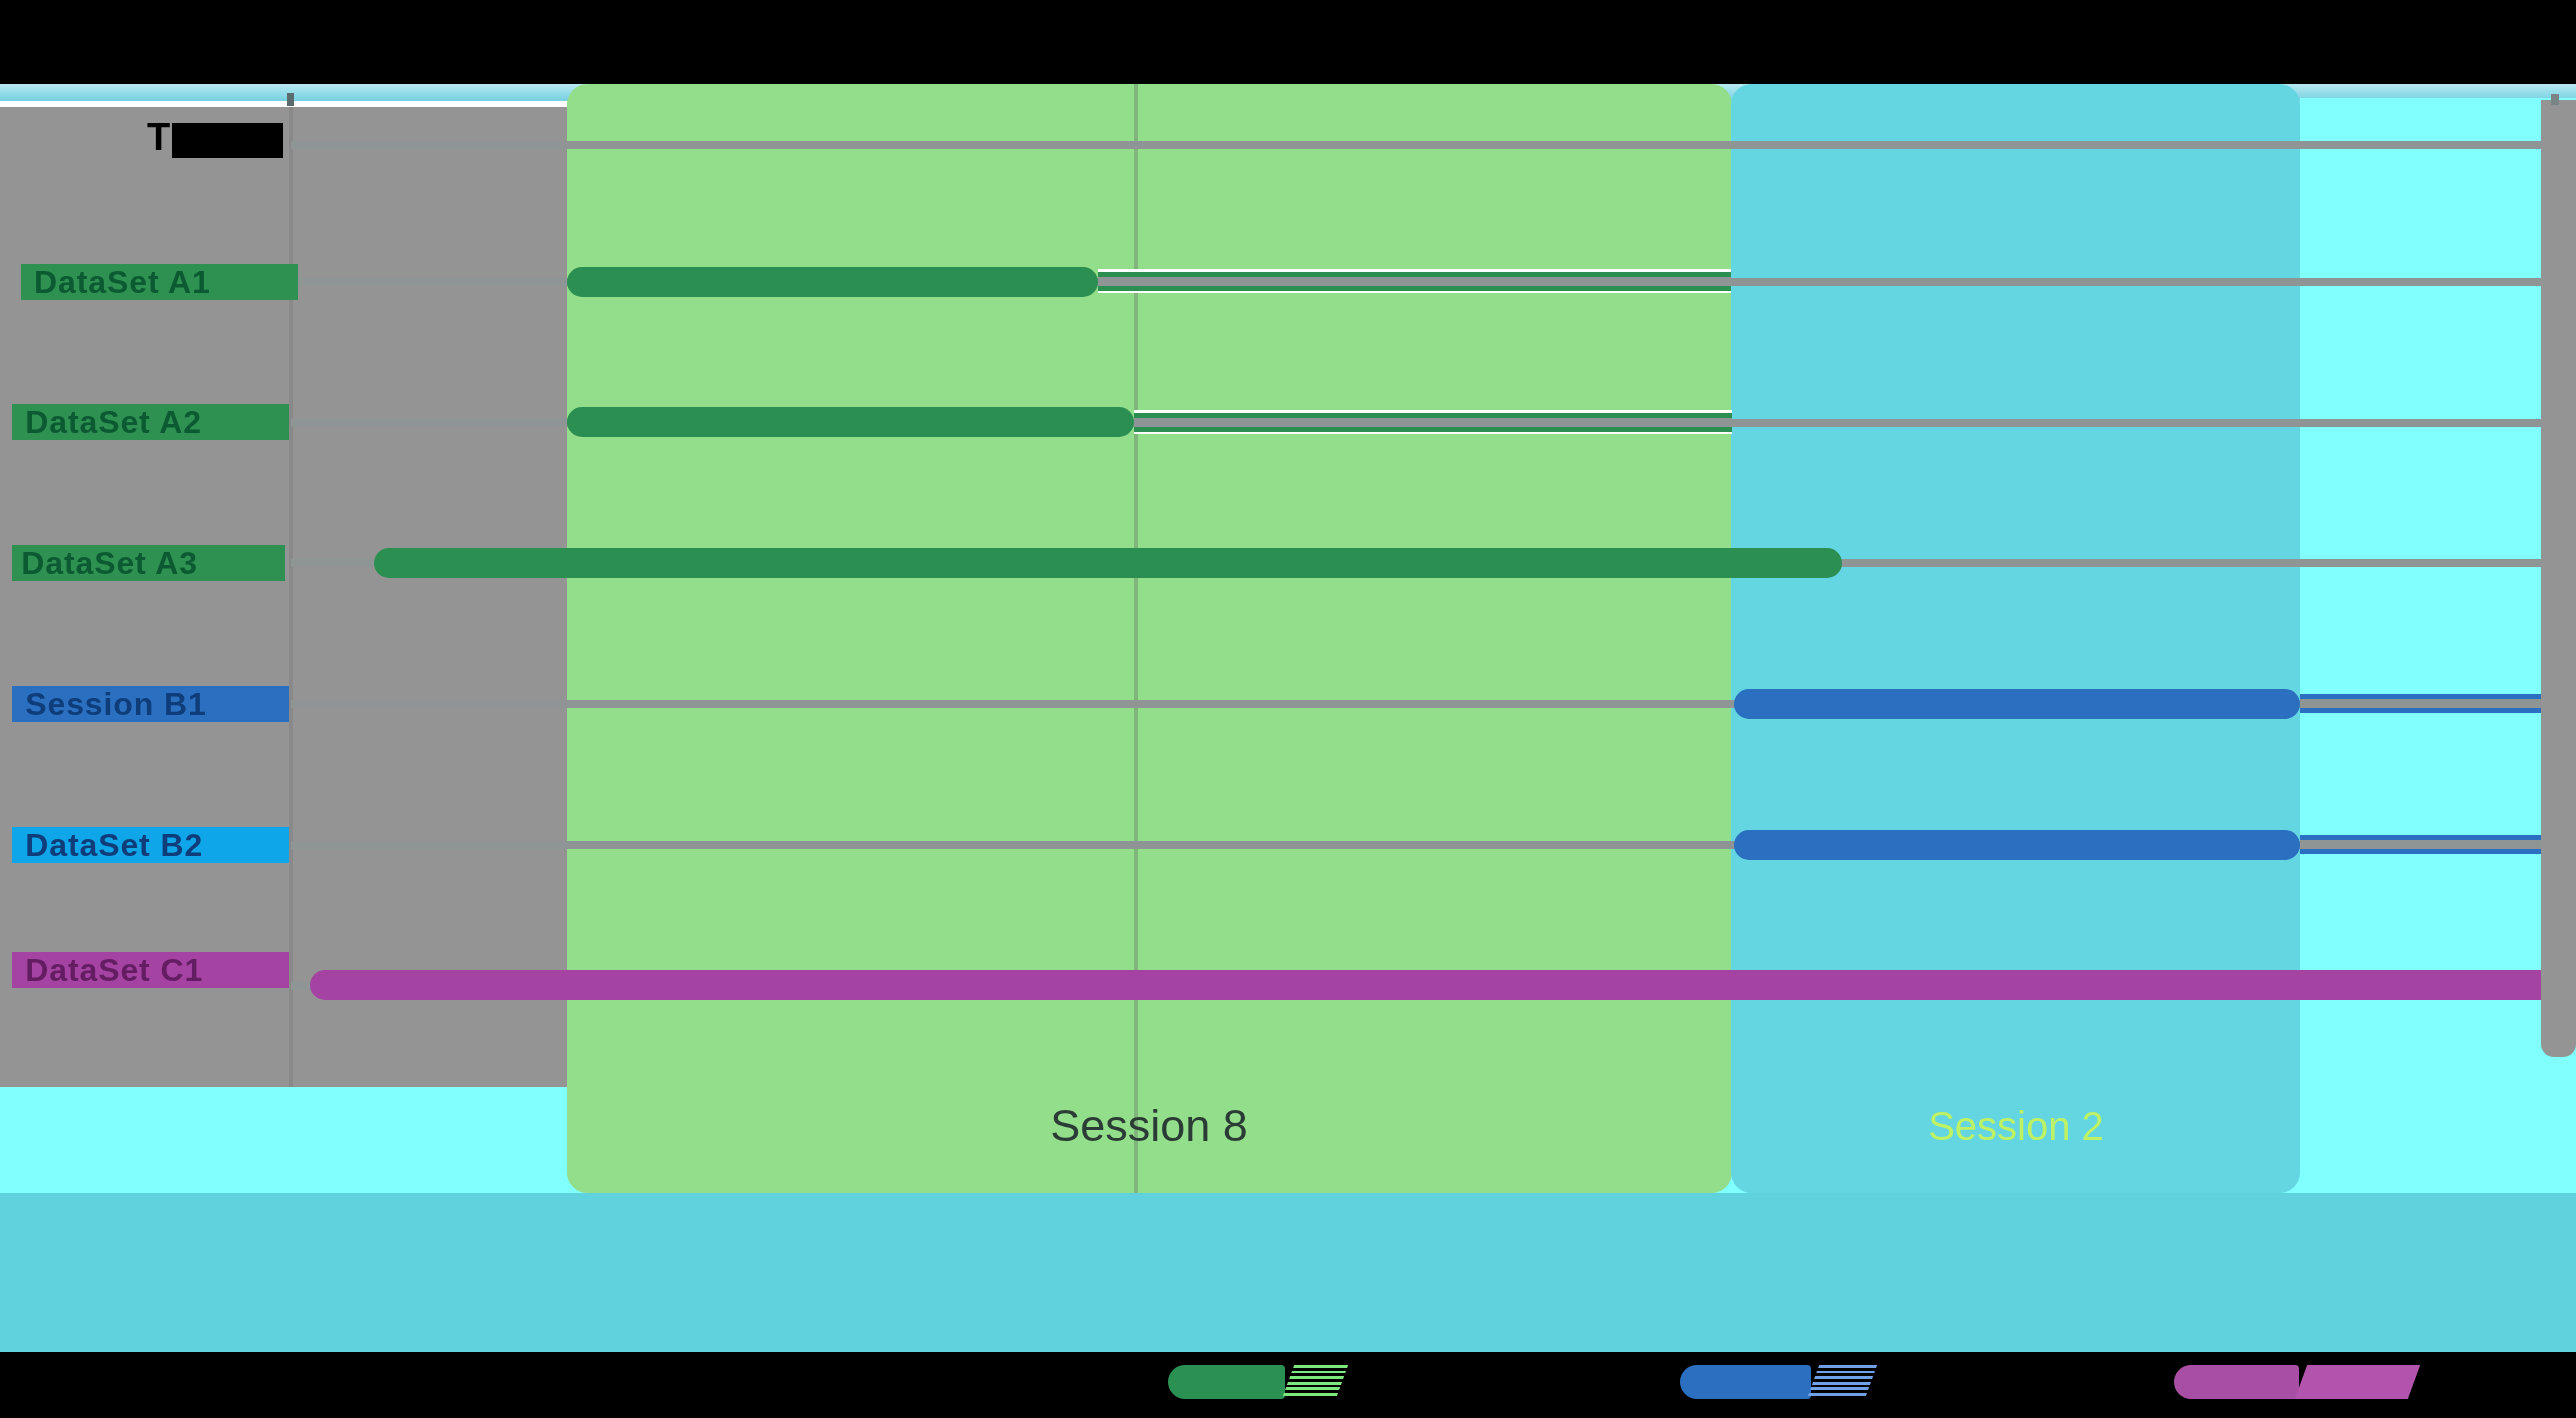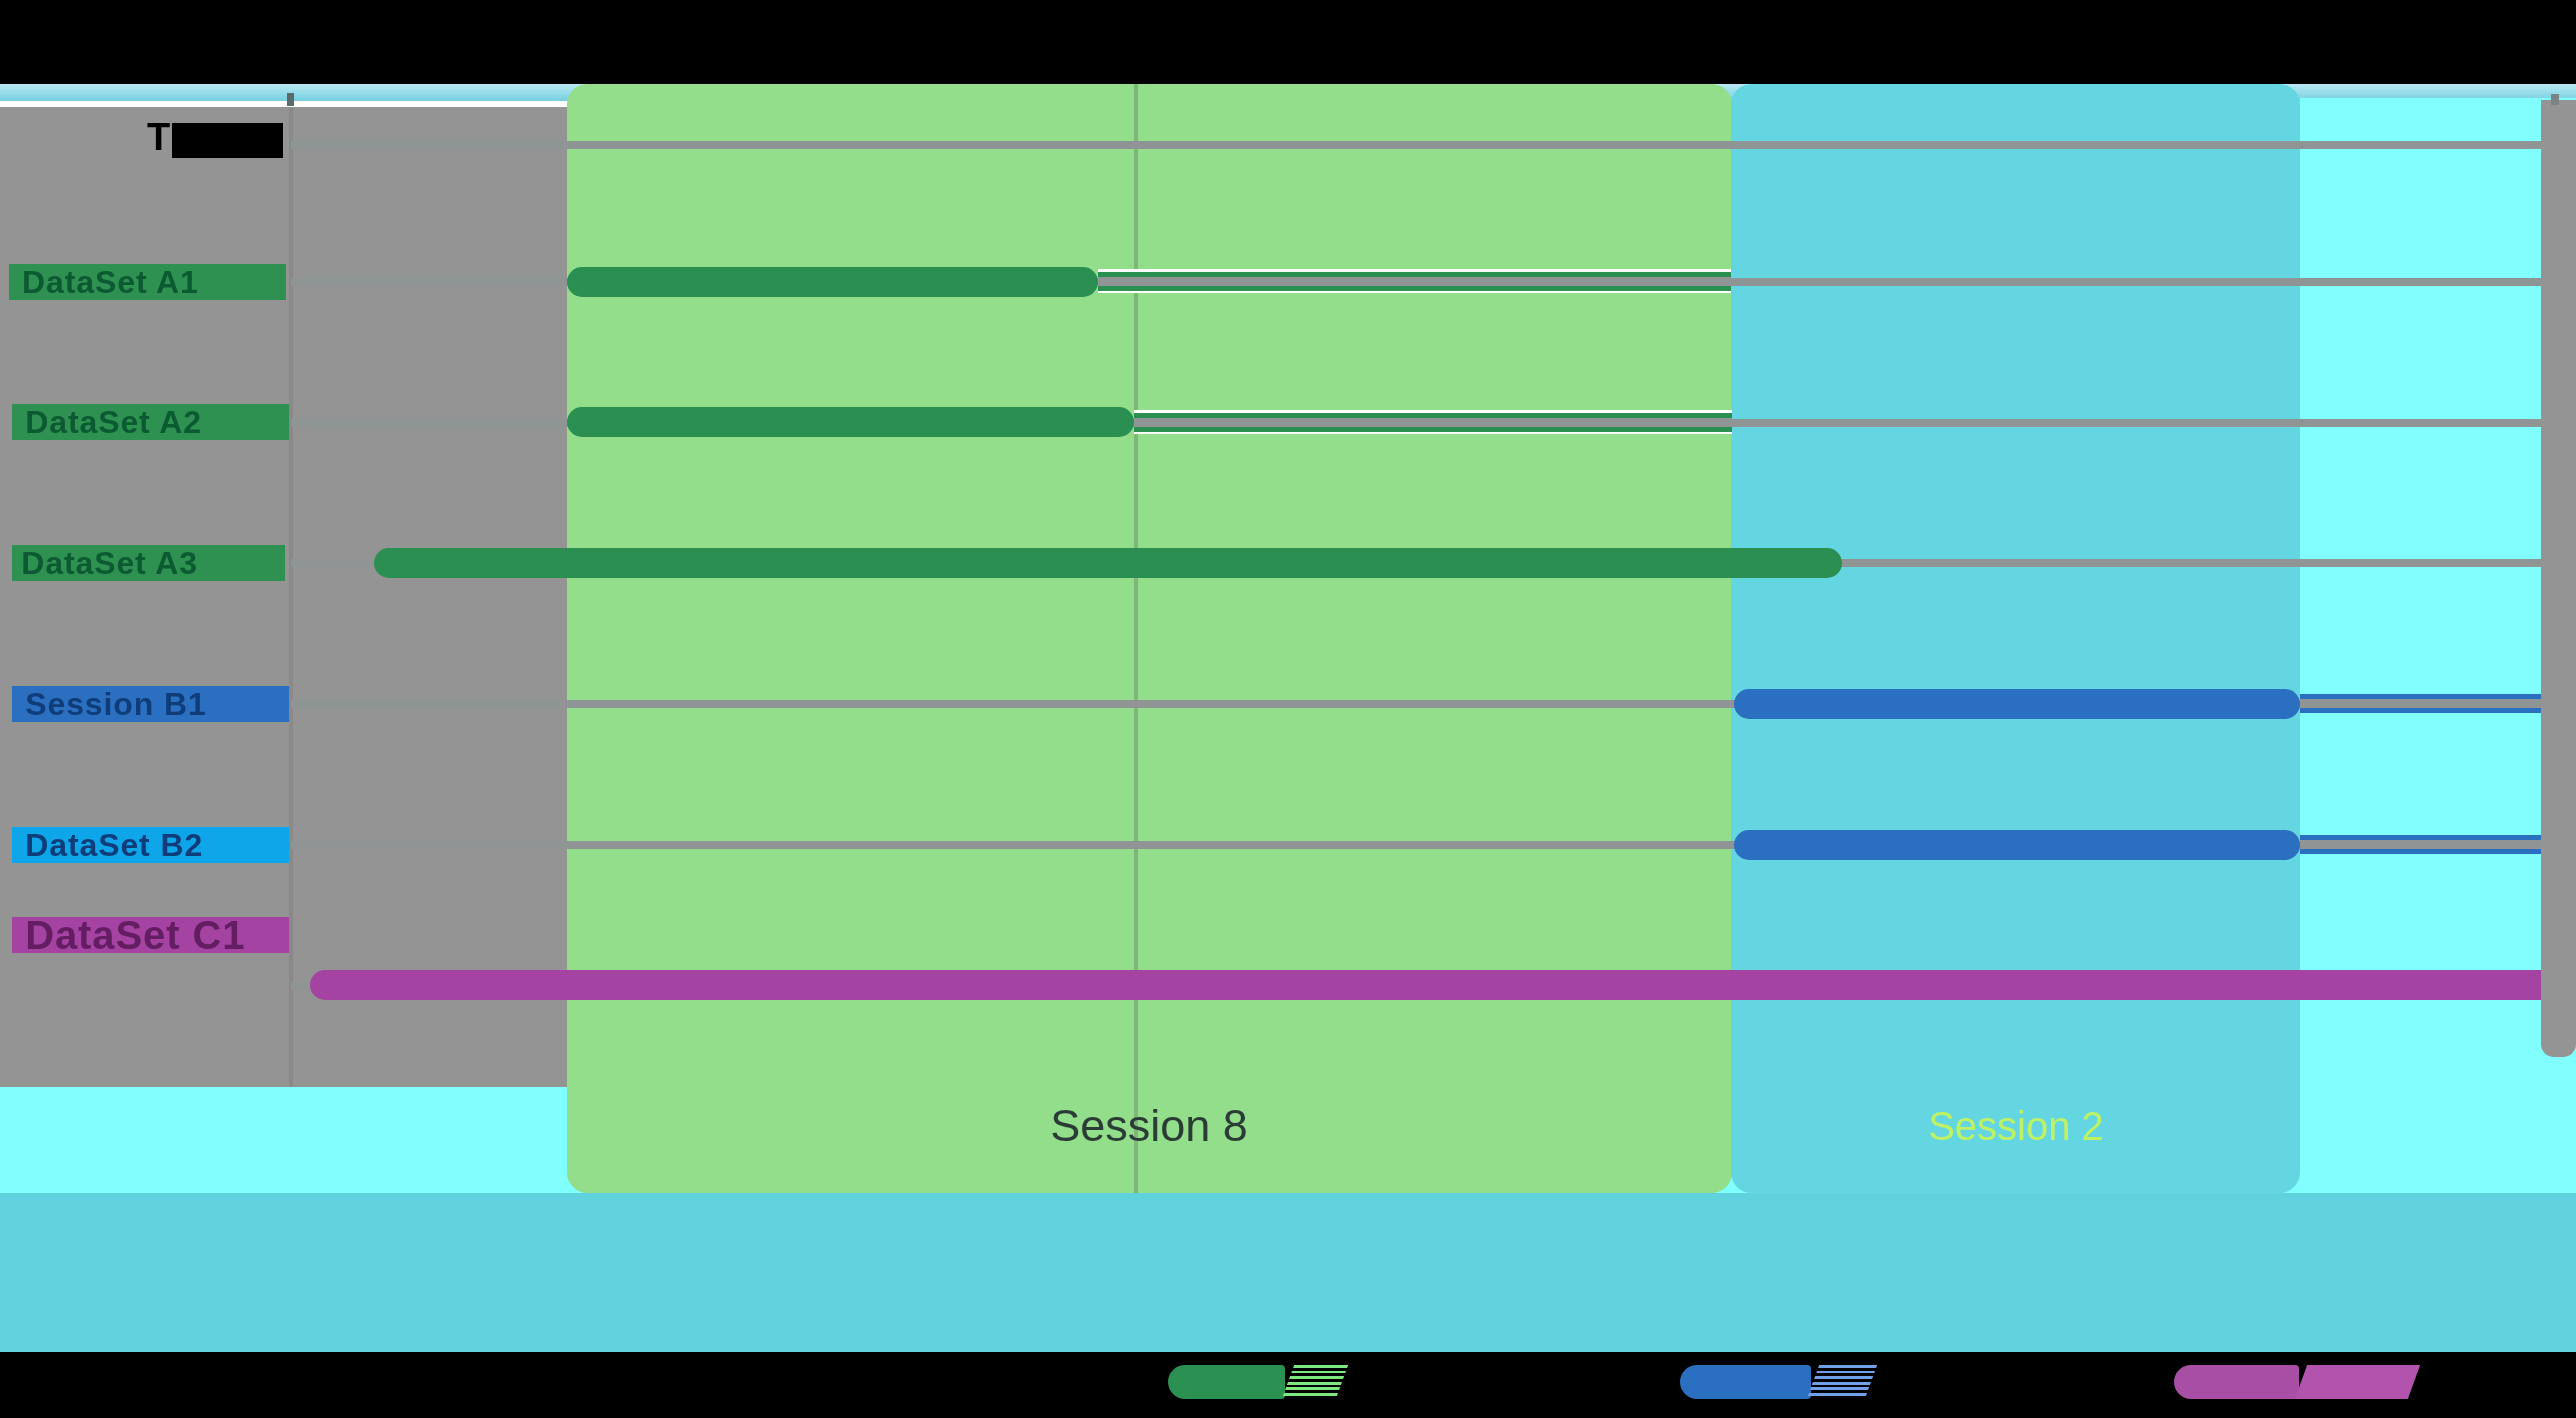--- a/index.html
+++ b/index.html
@@ -37,7 +37,7 @@
       <div style="position: absolute; left: 291px; top: 982px; width: 2282px; height: 8.4px; background: rgb(143, 148, 148);"></div>
     </div>
   <div id="rows">
-      <div style="position: absolute; left: 9px; top: 264px; width: 264px; height: 36px; background: rgb(46, 145, 82); color: rgb(12, 90, 49); font-size: 32px; font-weight: bold; letter-spacing: 0.9px; display: flex; align-items: center; padding-left: 13px; overflow: hidden; white-space: nowrap;">DataSet A1</div>
+      <div style="position: absolute; left: 21px; top: 264px; width: 264px; height: 36px; background: rgb(46, 145, 82); color: rgb(12, 90, 49); font-size: 32px; font-weight: bold; letter-spacing: 0.9px; display: flex; align-items: center; padding-left: 13px; overflow: hidden; white-space: nowrap;">DataSet A1</div>
       <div style="position: absolute; left: 1098px; top: 269px; width: 633px; height: 24.4px; background: rgb(255, 255, 255);"></div>
       <div style="position: absolute; left: 1098px; top: 272px; width: 633px; height: 19px; background: rgb(43, 143, 82);"></div>
       <div style="position: absolute; left: 1098px; top: 277px; width: 633px; height: 9.4px; background: rgb(143, 148, 148);"></div>

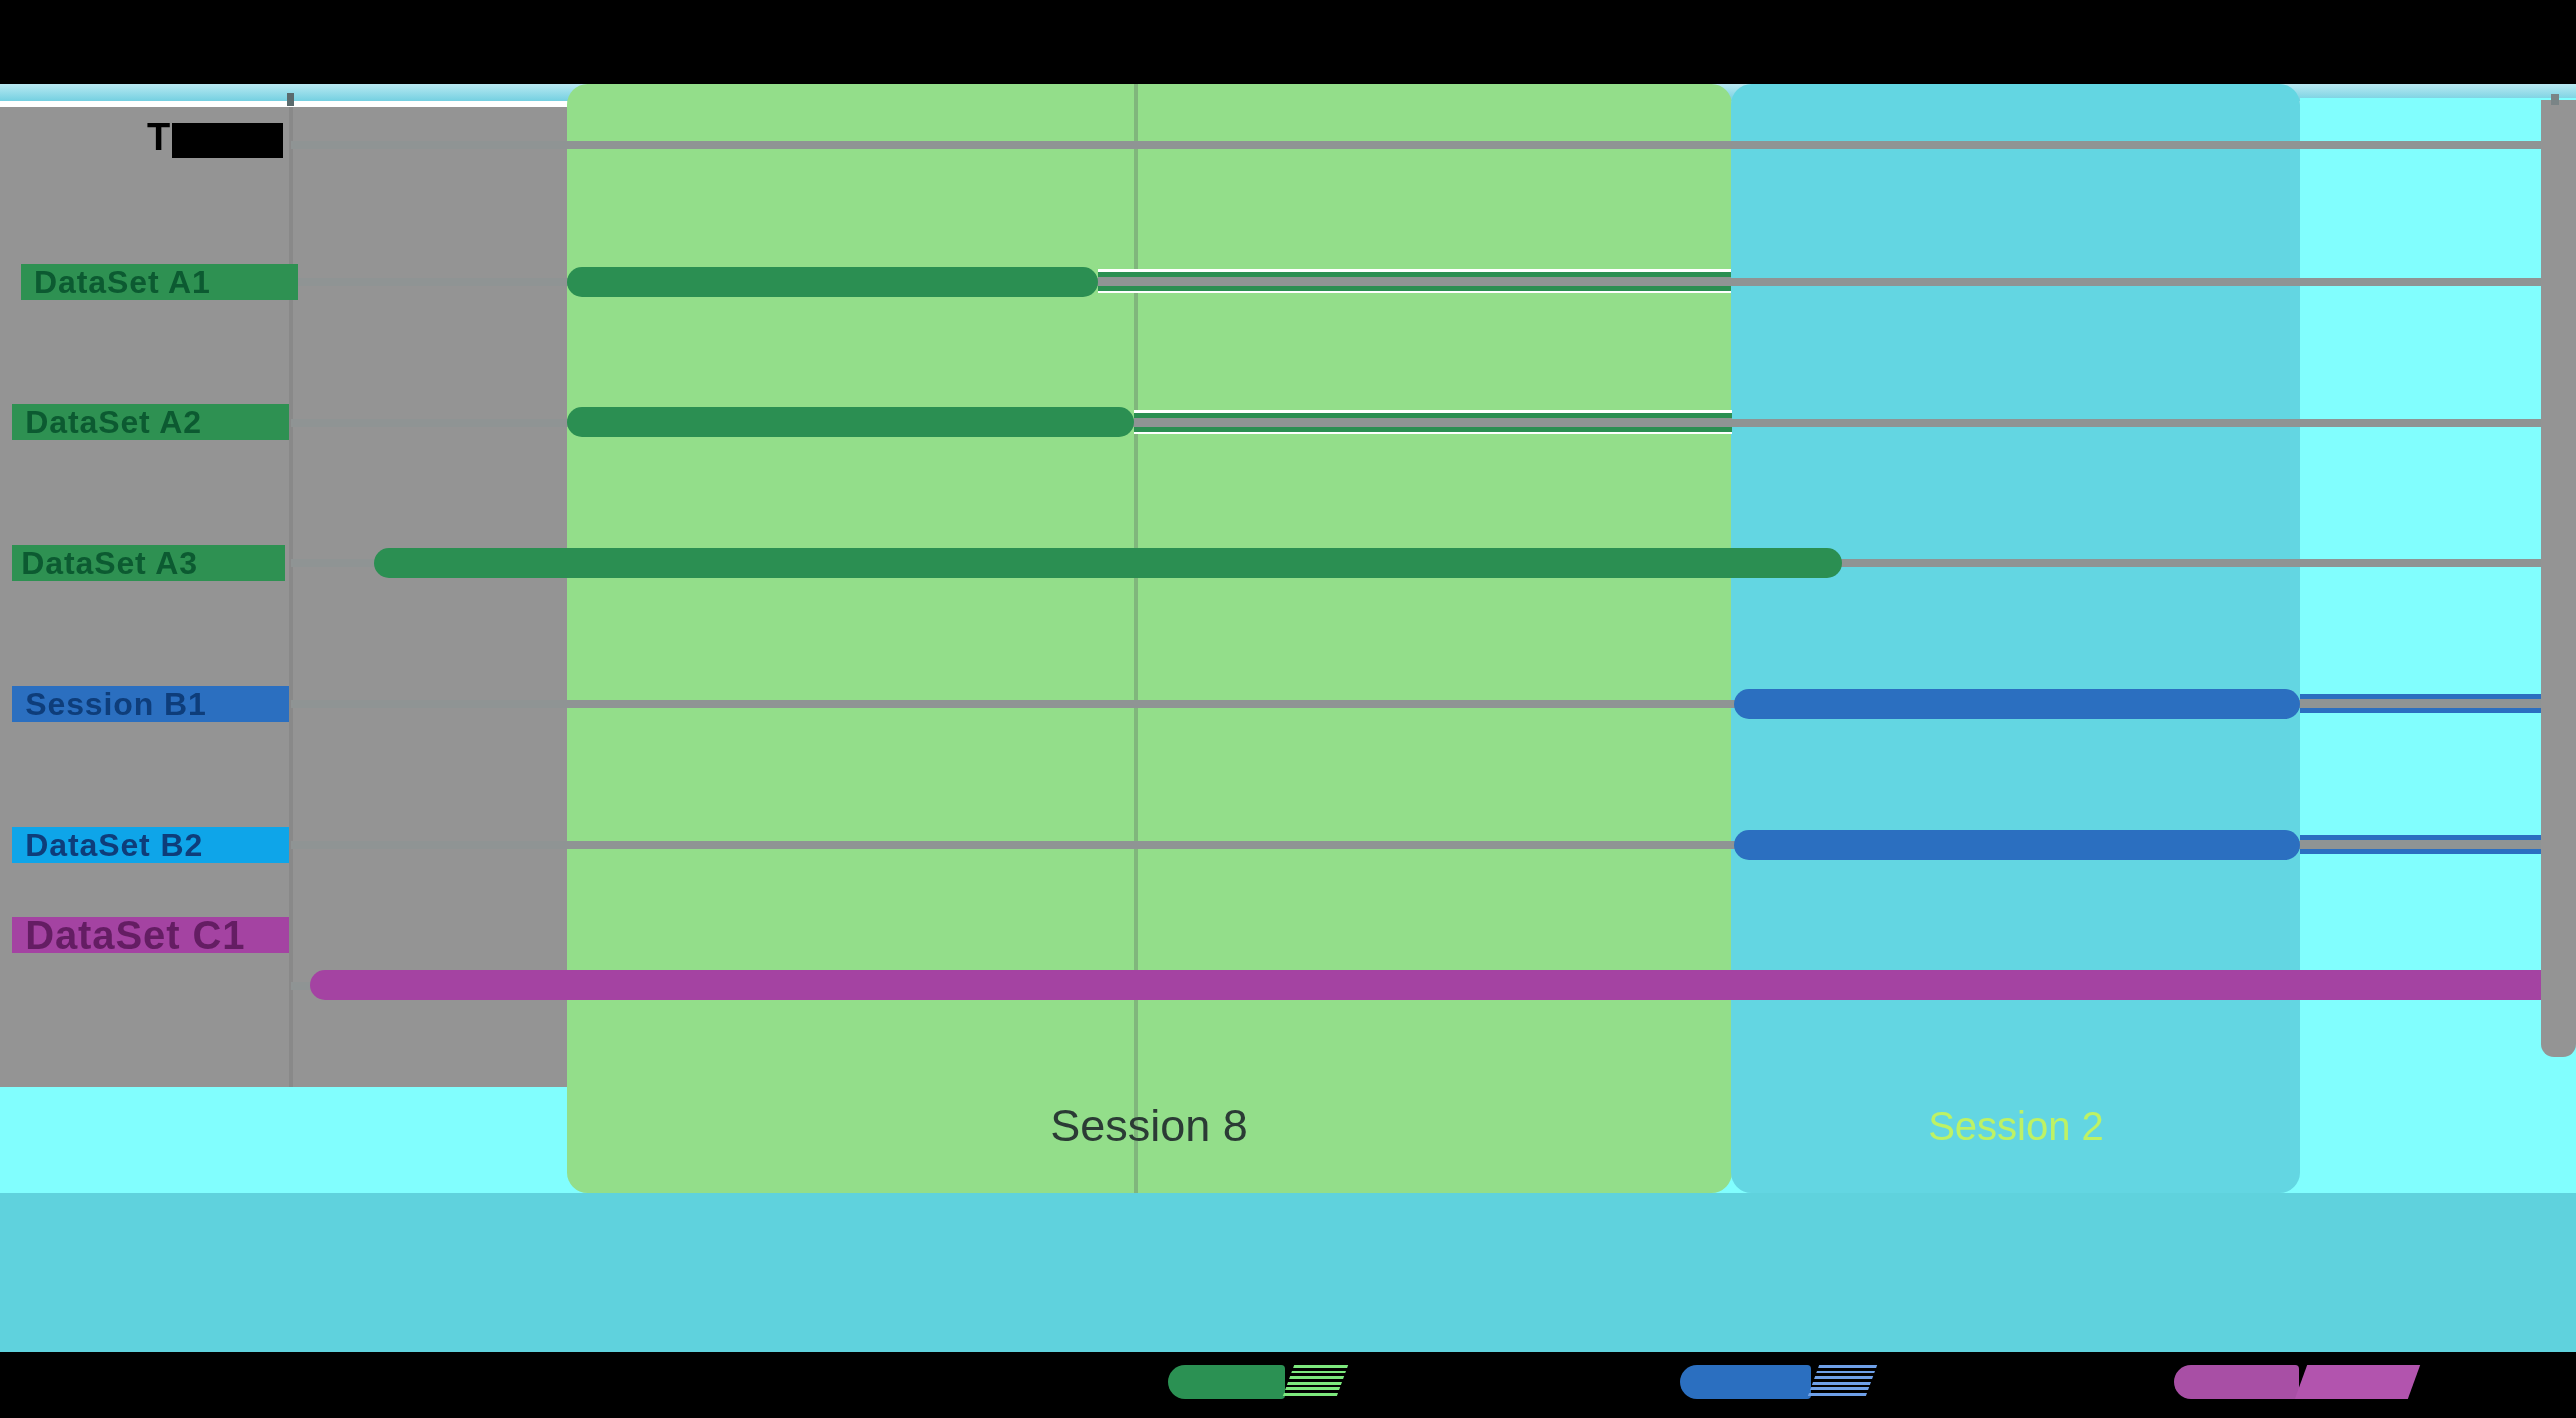--- a/index.html
+++ b/index.html
@@ -57,7 +57,7 @@
       <div style="position: absolute; left: 2300px; top: 835px; width: 245px; height: 19px; background: rgb(43, 111, 192);"></div>
       <div style="position: absolute; left: 2300px; top: 840px; width: 245px; height: 9.4px; background: rgb(143, 148, 148);"></div>
       <div style="position: absolute; left: 1734px; top: 830px; width: 566px; height: 30px; background: rgb(43, 111, 192); border-radius: 16px;"></div>
-      <div style="position: absolute; left: 12.2px; top: 917px; width: 264px; height: 36px; background: rgb(164, 67, 162); color: rgb(100, 29, 99); font-size: 40px; font-weight: bold; letter-spacing: 0.9px; display: flex; align-items: center; padding-left: 13px; overflow: hidden; white-space: nowrap;">DataSet C1</div>
+      <div style="position: absolute; left: 12.2px; top: 952px; width: 264px; height: 36px; background: rgb(164, 67, 162); color: rgb(100, 29, 99); font-size: 32px; font-weight: bold; letter-spacing: 0.9px; display: flex; align-items: center; padding-left: 13px; overflow: hidden; white-space: nowrap;">DataSet C1</div>
       <div style="position: absolute; left: 310px; top: 970px; width: 2266px; height: 30px; background: rgb(164, 67, 162); border-radius: 16px 0px 0px 16px;"></div>
     </div>
   <div id="scrollbar" style="left:2541px;top:100px;width:35px;height:957px;background:#949494;"></div>

